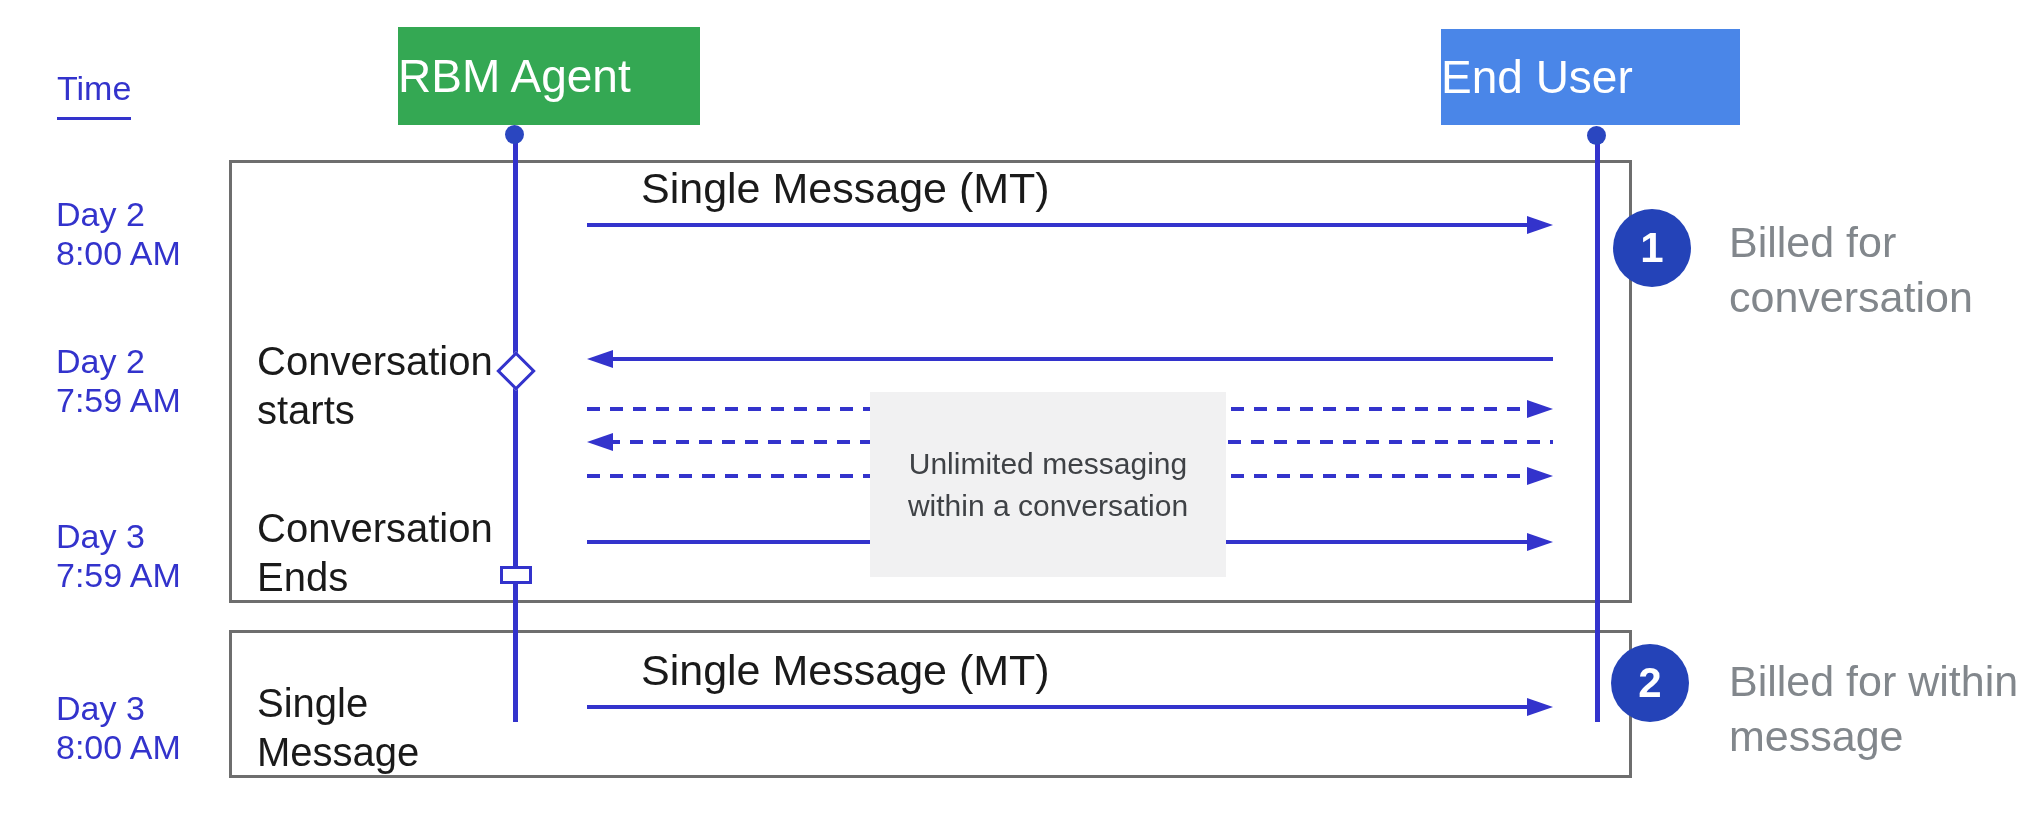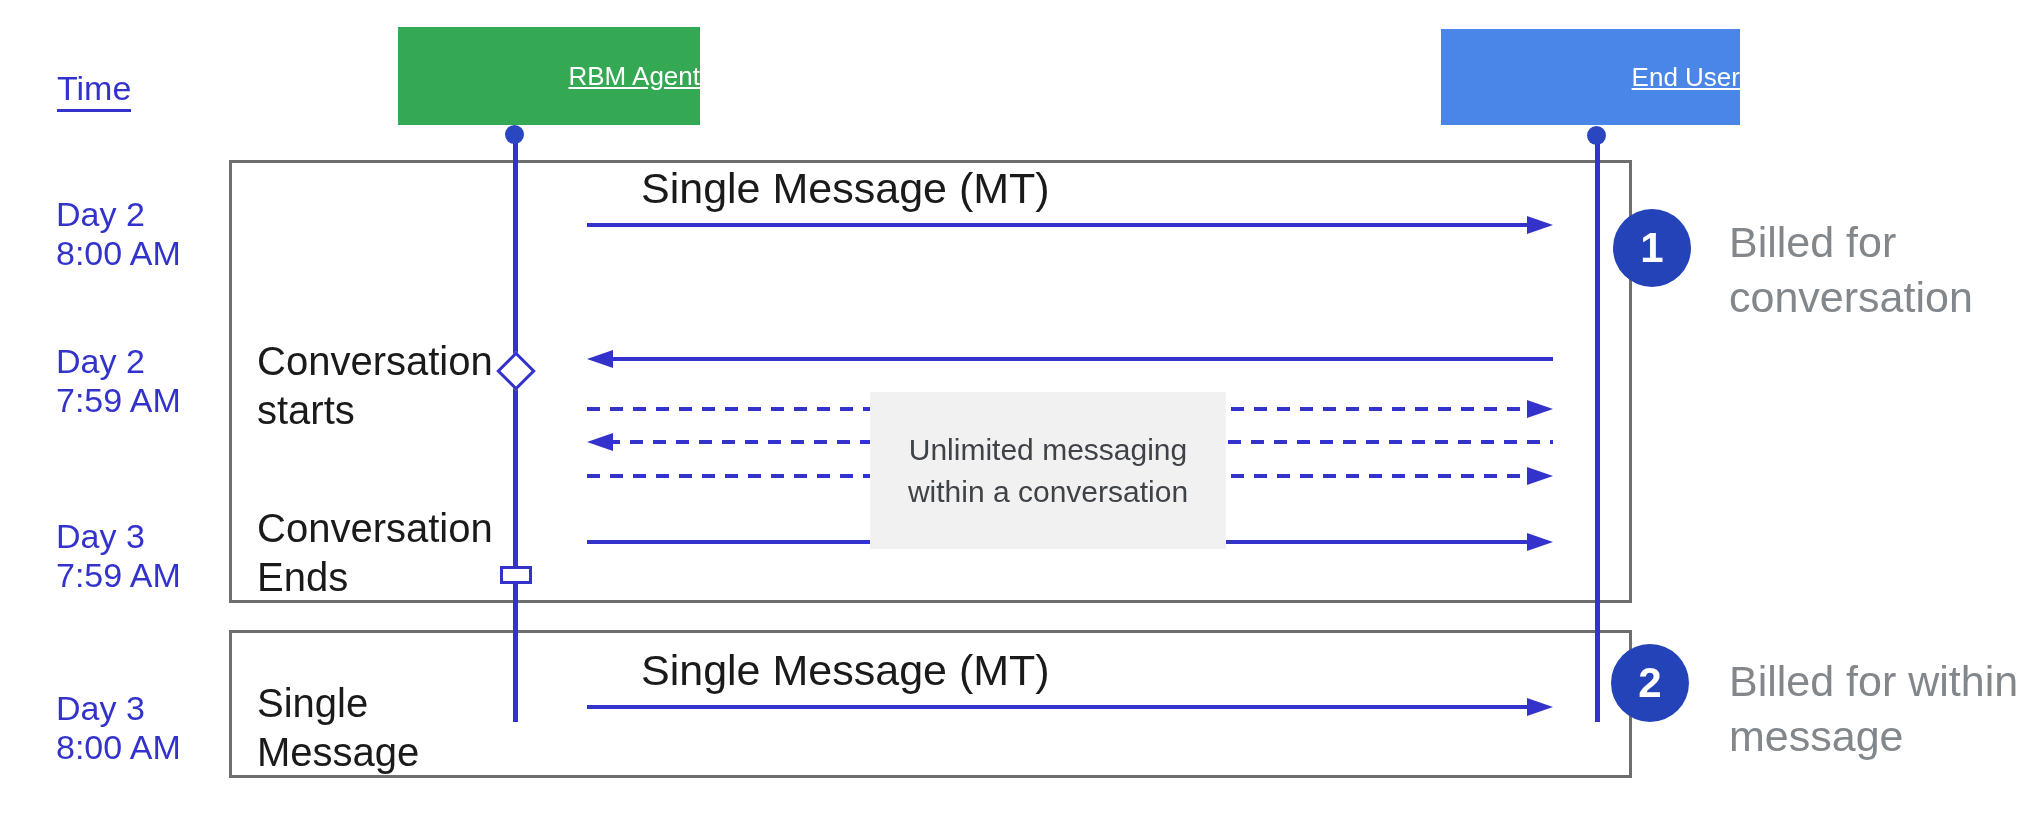--- a/index.html
+++ b/index.html
@@ -22,7 +22,7 @@
   
   .time-axis-label{
     left:57px;top:70px;font-size:34px;line-height:36px;color:var(--line-blue);
-    border-bottom:3px solid var(--line-blue);padding-bottom:3px;z-index:2;
+    border-bottom:3px solid var(--line-blue);padding-bottom:11px;z-index:2;
   }
   .time-label{left:56px;font-size:34px;line-height:39px;color:var(--line-blue);z-index:2;white-space:nowrap;}
   .tl-1{top:195px;} .tl-2{top:342px;} .tl-3{top:517px;} .tl-4{top:689px;}

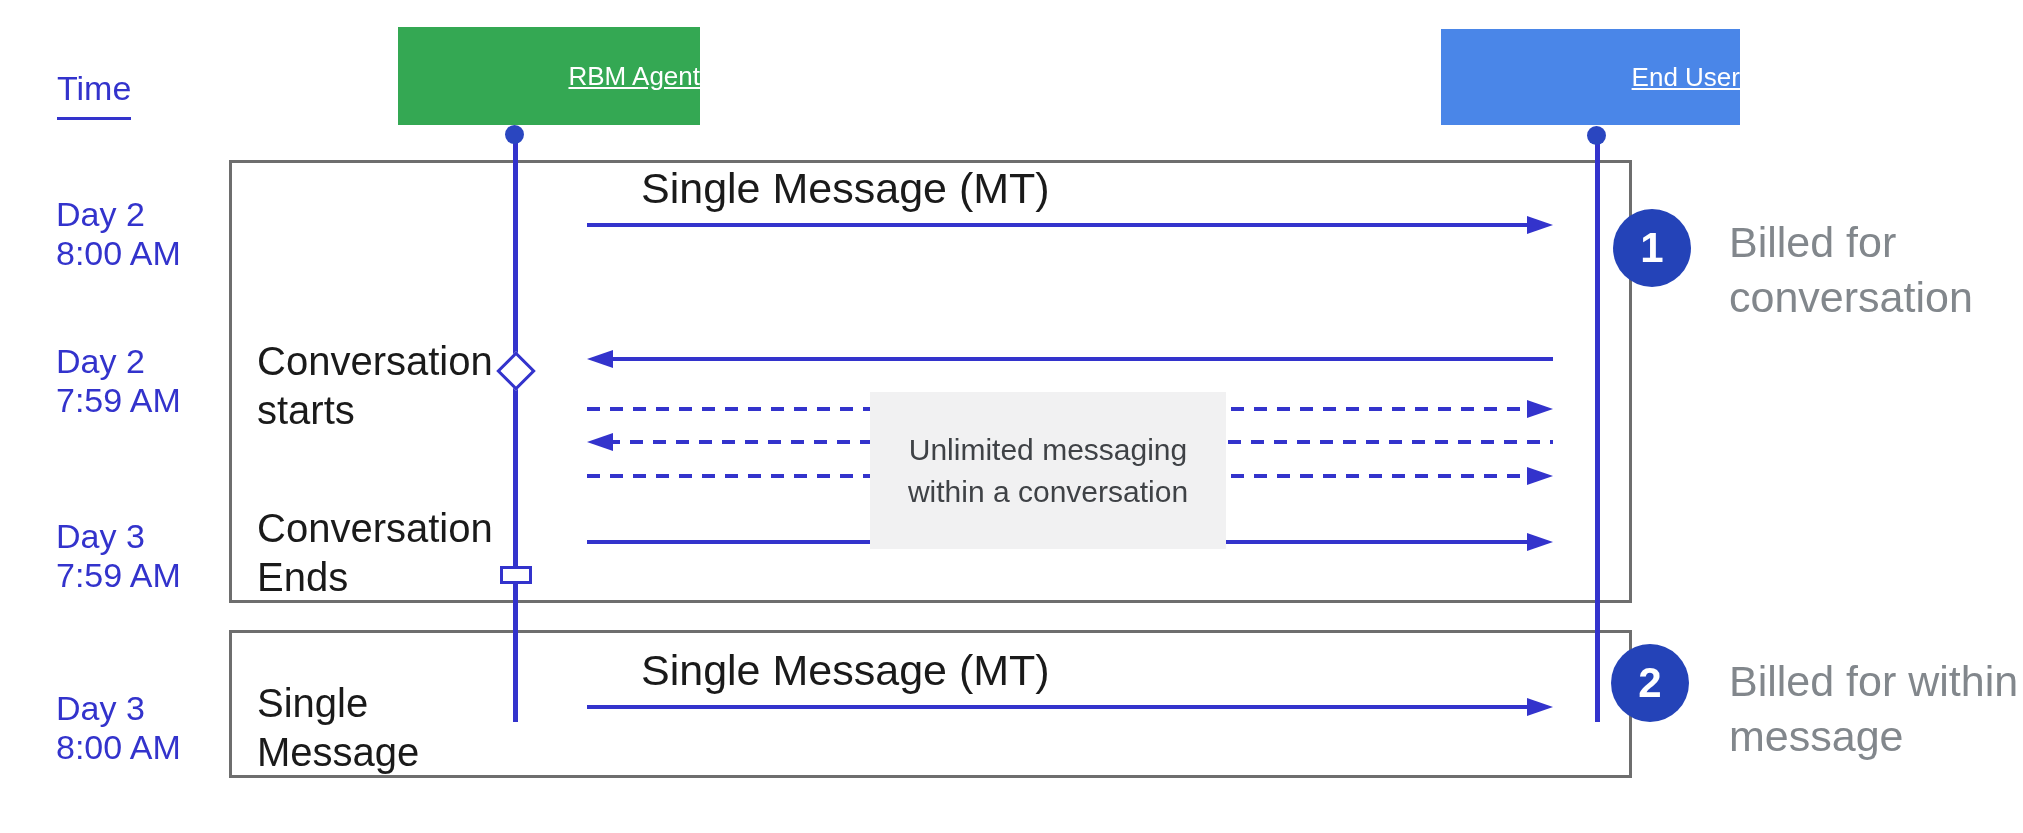--- a/index.html
+++ b/index.html
@@ -27,7 +27,7 @@
   .time-label{left:56px;font-size:34px;line-height:39px;color:var(--line-blue);z-index:2;white-space:nowrap;}
   .tl-1{top:195px;} .tl-2{top:342px;} .tl-3{top:517px;} .tl-4{top:689px;}
   
-  .actor{display:flex;align-items:center;justify-content:flex-end;color:#fff;font-size:26px;z-index:2;text-decoration:underline;}
+  .actor{display:flex;align-items:center;justify-content:flex-start;color:#fff;font-size:46px;z-index:2;}
   .actor-agent{left:398px;top:27px;width:302px;height:98px;background:var(--agent-green);}
   .actor-user{left:1441px;top:29px;width:299px;height:96px;background:var(--user-blue);}
   

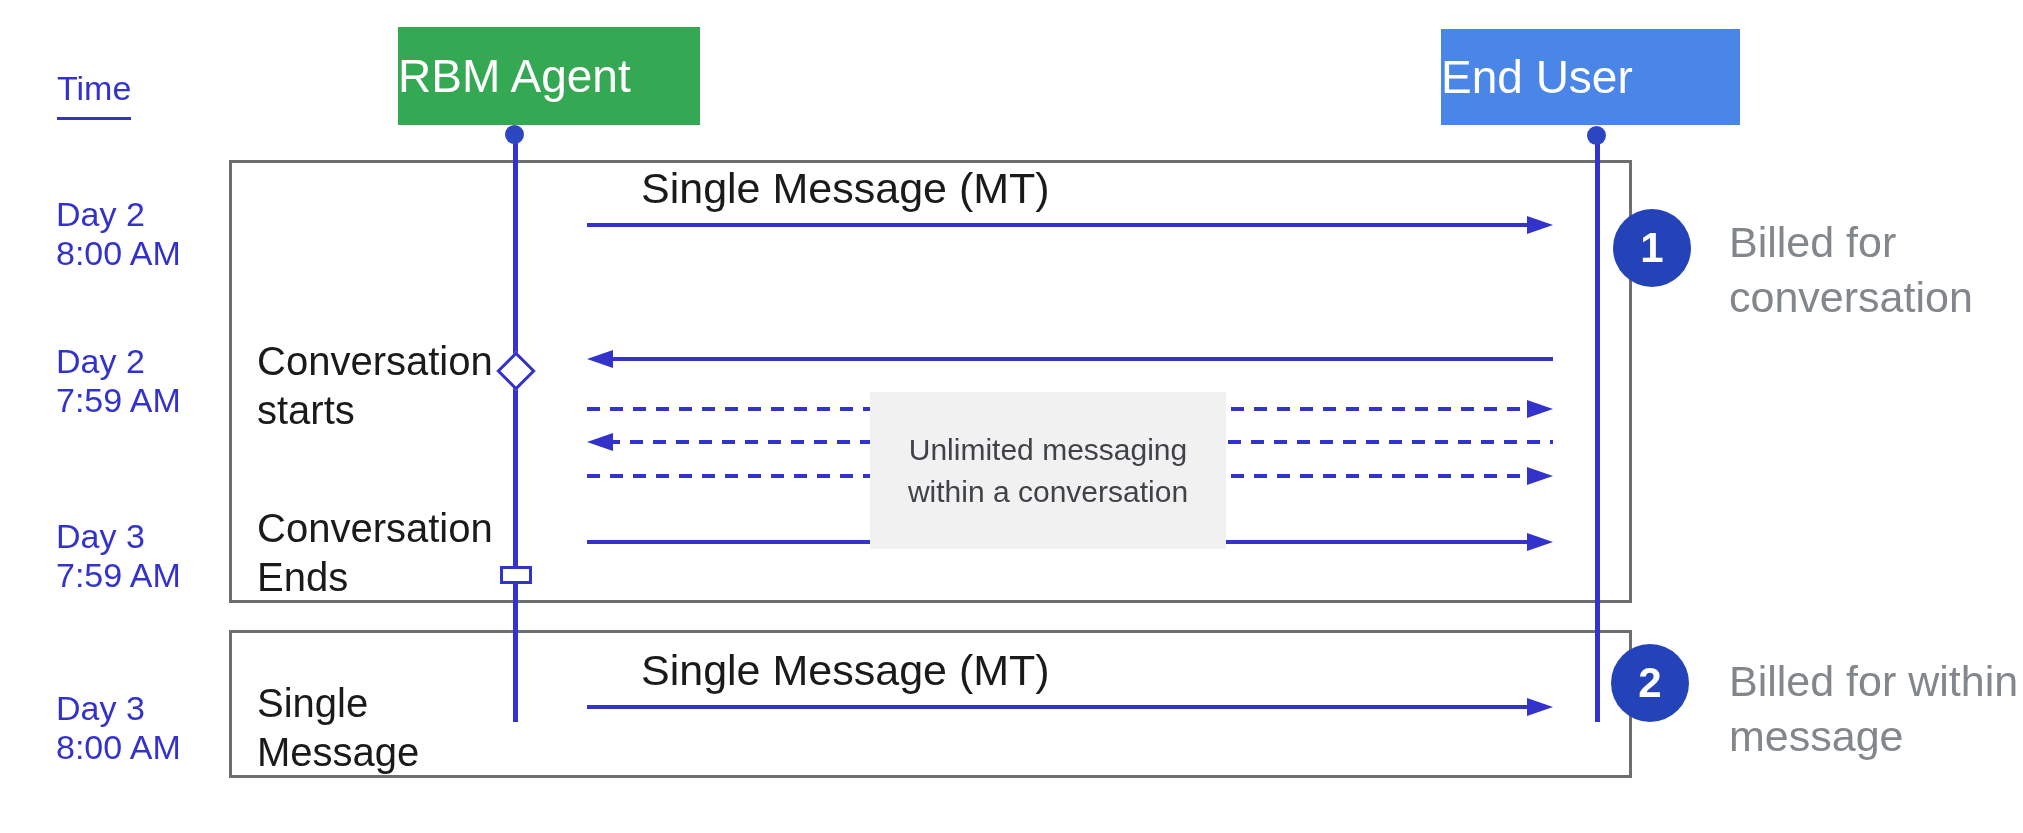--- a/index.html
+++ b/index.html
@@ -63,7 +63,7 @@
   .marker-square{left:500px;top:566px;width:32px;height:18px;border:3px solid var(--line-blue);
     background:#fff;box-sizing:border-box;z-index:5;}
   
-  .note-panel{left:870px;top:392px;width:356px;height:157px;background:var(--panel-gray);
+  .note-panel{left:870px;top:392px;width:356px;height:185px;background:var(--panel-gray);
     display:flex;align-items:center;justify-content:center;text-align:center;
     font-size:30px;line-height:42px;color:#3f4246;z-index:4;box-sizing:border-box;padding:0 18px;}
   

